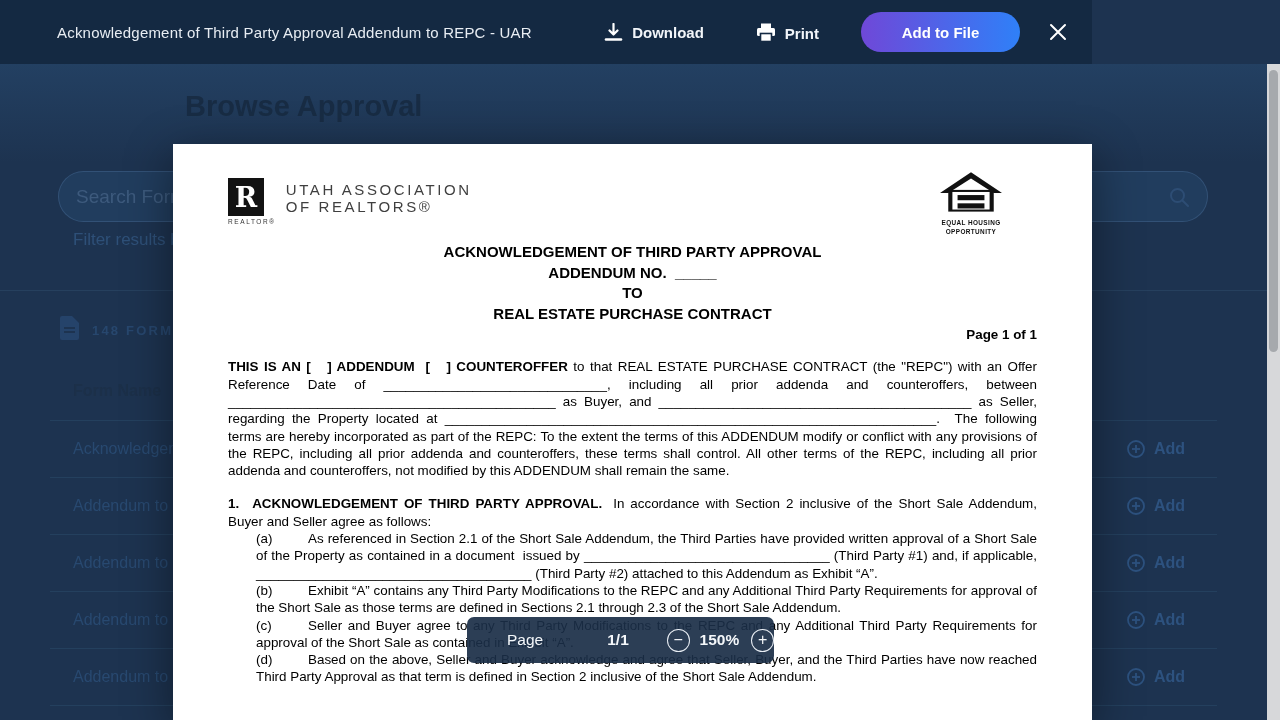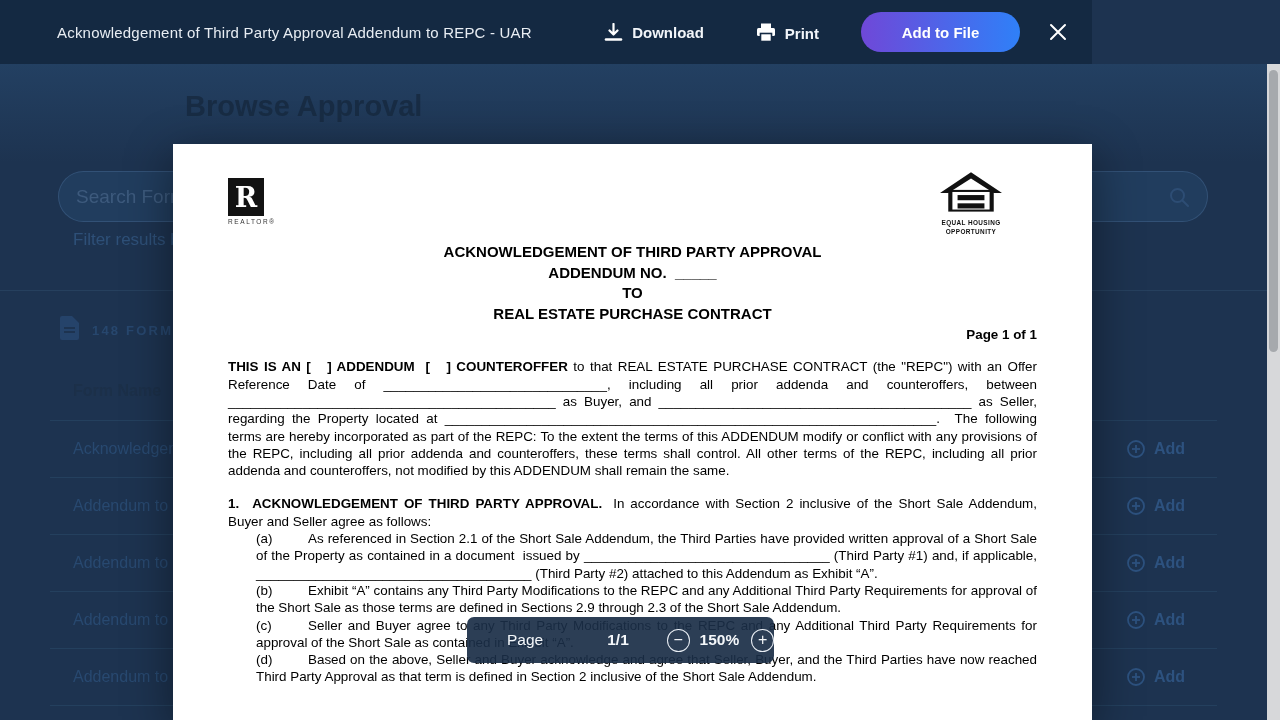--- a/index.html
+++ b/index.html
@@ -193,6 +193,10 @@
         <div class="r-badge">R</div>
         <div class="r-badge-label">REALTOR®</div>
       </div>
+      <div class="org-text">
+        <div>UTAH ASSOCIATION</div>
+        <div>OF REALTORS®</div>
+      </div>
     </div>
     <div class="eh-logo">
       <svg width="62" height="42" viewBox="0 0 60 40">

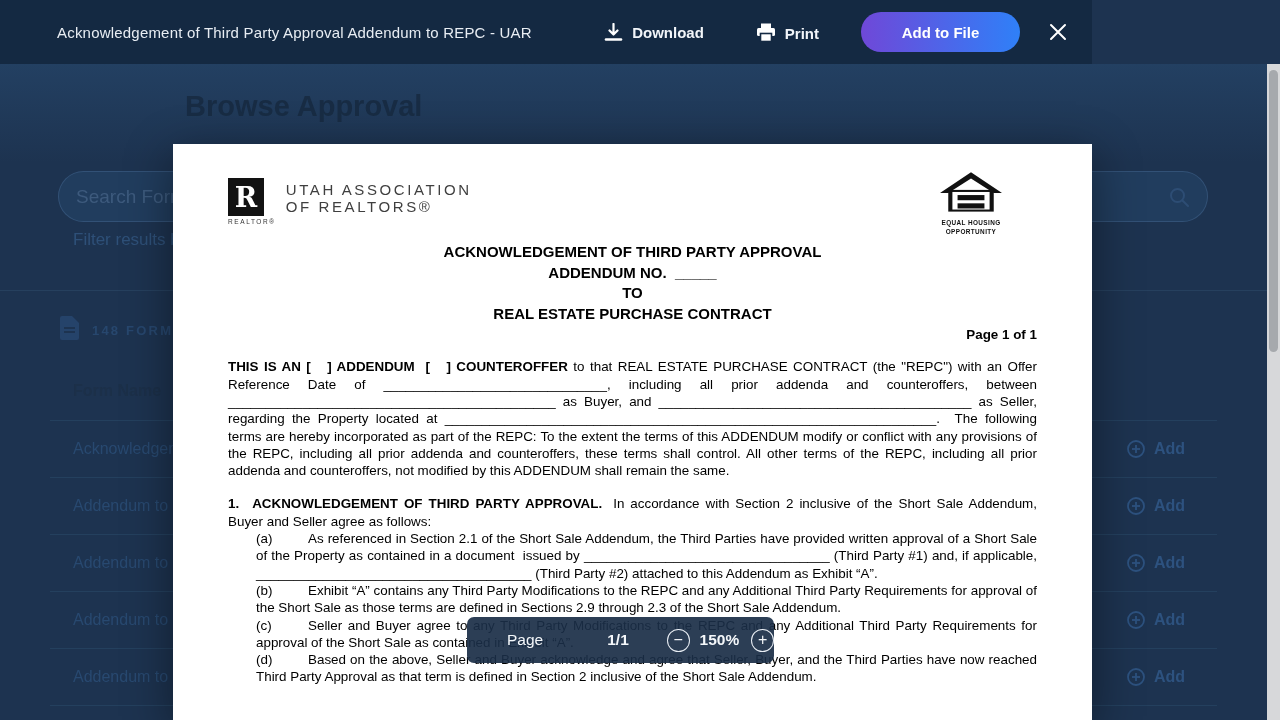--- a/index.html
+++ b/index.html
@@ -225,7 +225,7 @@
   <p class="sec1"><span class="sec-num">1.</span><span class="sec-head">ACKNOWLEDGEMENT OF THIRD PARTY APPROVAL.</span><span>&nbsp;In accordance with Section 2 inclusive of the Short Sale Addendum, Buyer and Seller agree as follows:</span></p>
 
   <div class="doc-item"><span class="item-label">(a)</span><span>As referenced in Section 2.1 of the Short Sale Addendum, the Third Parties have provided written approval of a Short Sale of the Property as contained in a document &nbsp;issued by _________________________________ (Third Party #1) and, if applicable, _____________________________________ (Third Party #2) attached to this Addendum as Exhibit “A”.</span></div>
-  <div class="doc-item"><span class="item-label">(b)</span><span>Exhibit “A” contains any Third Party Modifications to the REPC and any Additional Third Party Requirements for approval of the Short Sale as those terms are defined in Sections 2.9 through 2.3 of the Short Sale Addendum.</span></div>
+  <div class="doc-item"><span class="item-label">(b)</span><span>Exhibit “A” contains any Third Party Modifications to the REPC and any Additional Third Party Requirements for approval of the Short Sale as those terms are defined in Sections 2.1 through 2.3 of the Short Sale Addendum.</span></div>
   <div class="doc-item"><span class="item-label">(c)</span><span>Seller and Buyer agree to any Third Party Modifications to the REPC and any Additional Third Party Requirements for approval of the Short Sale as contained in Exhibit “A”.</span></div>
   <div class="doc-item"><span class="item-label">(d)</span><span>Based on the above, Seller and Buyer acknowledge and agree that Seller, Buyer, and the Third Parties have now reached Third Party Approval as that term is defined in Section 2 inclusive of the Short Sale Addendum.</span></div>
 </div>

